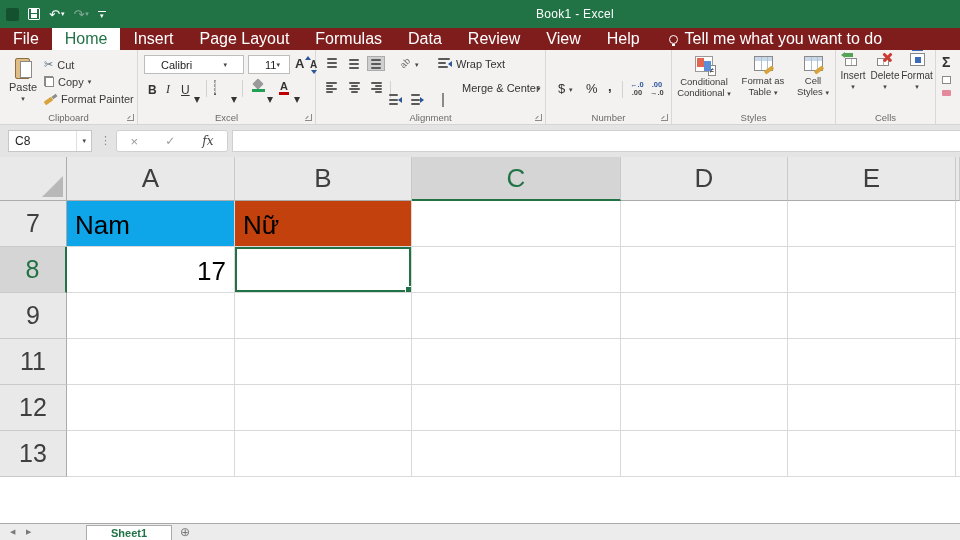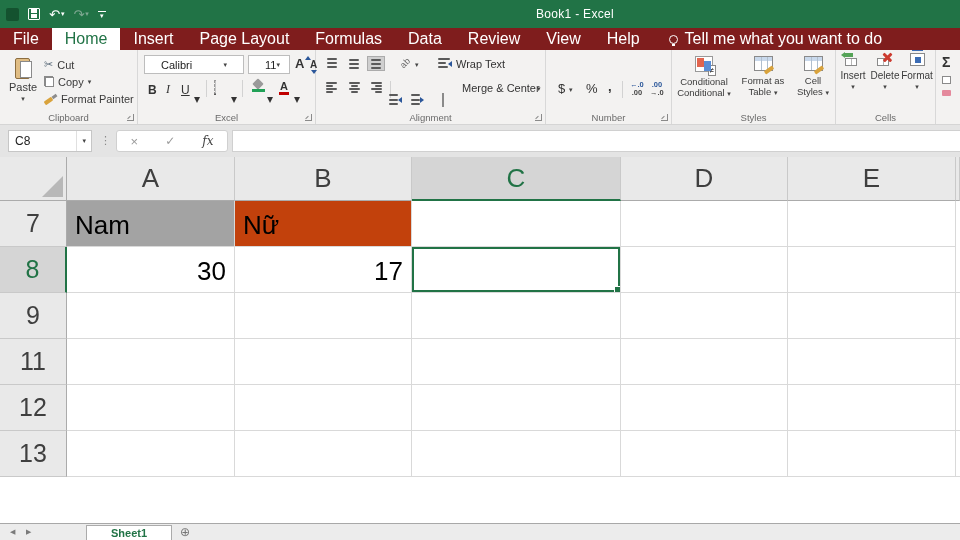--- a/index.html
+++ b/index.html
@@ -158,7 +158,7 @@
   .cell{background:#fff;border-right:1px solid #d9d9d9;border-bottom:1px solid #d9d9d9;font-size:26px;color:#000;display:flex;align-items:flex-end;padding:0 8px 5px 8px;overflow:hidden;white-space:nowrap}
   .cell.numv{justify-content:flex-end}
   .cell.fillA{background:#F6E28F}
-  .cell.fillB{background:#a3a3a3}
+  .cell.fillB{background:#0ea5e9}
   .cell.fillC{background:#c2410c}
   .cell.selected{position:relative;box-shadow:inset 0 0 0 2px #217346;z-index:2}
   .cell.selected::after{content:"";position:absolute;right:-1px;bottom:-1px;width:5px;height:5px;background:#217346;border:1px solid #fff}

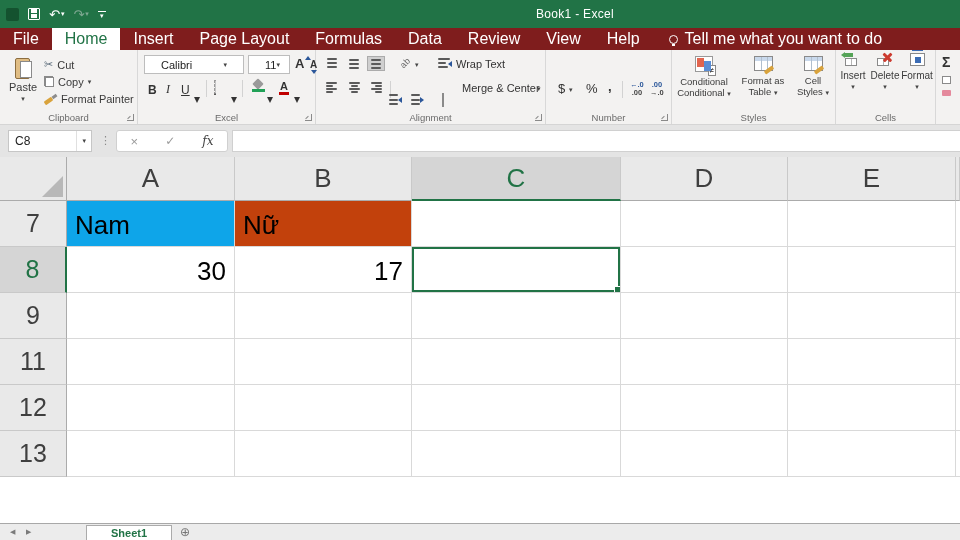--- a/index.html
+++ b/index.html
@@ -425,7 +425,6 @@
 
   <div class="gridcols grow46">
     <div class="rh sel">8</div>
-    <div class="cell numv">30</div>
     <div class="cell numv">17</div>
     <div class="cell selected"></div>
     <div class="cell"></div>

